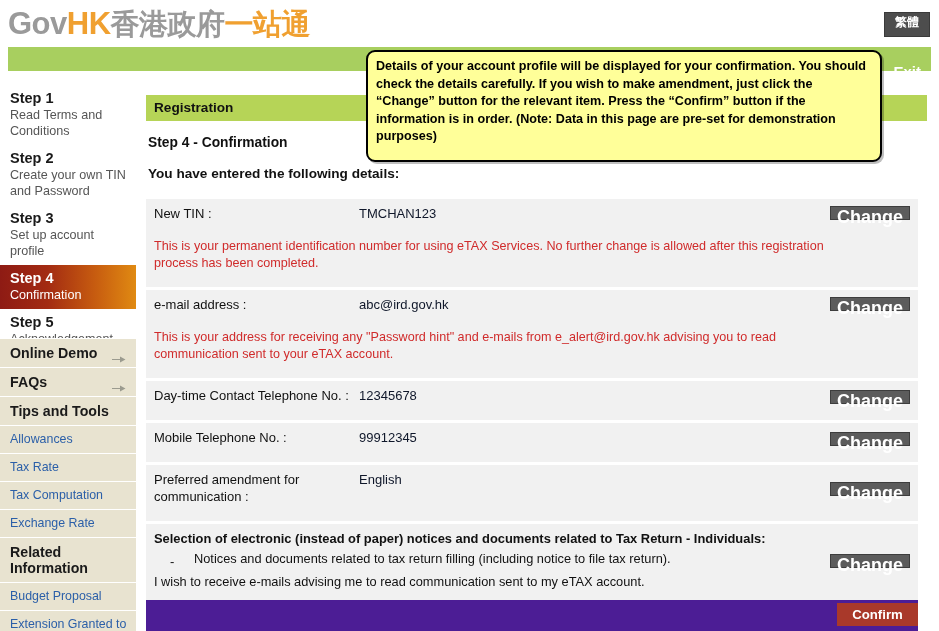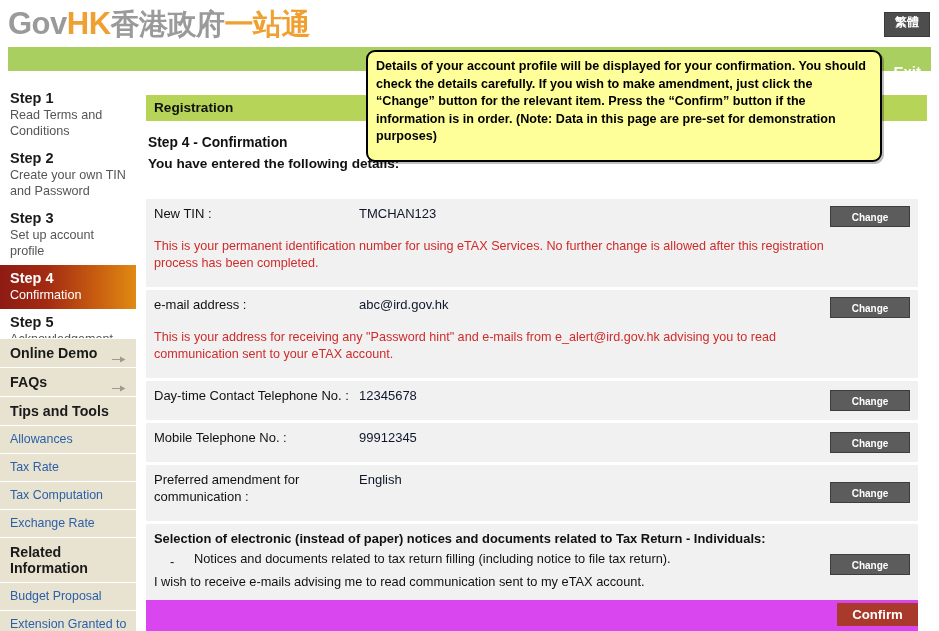--- a/index.html
+++ b/index.html
@@ -169,7 +169,7 @@
     padding-left: 2px;
   }
   #entered-head {
-    margin-top: 6px;
+    margin-top: 16px;
     font-size: 13.6px;
     font-weight: bold;
     color: #111111;

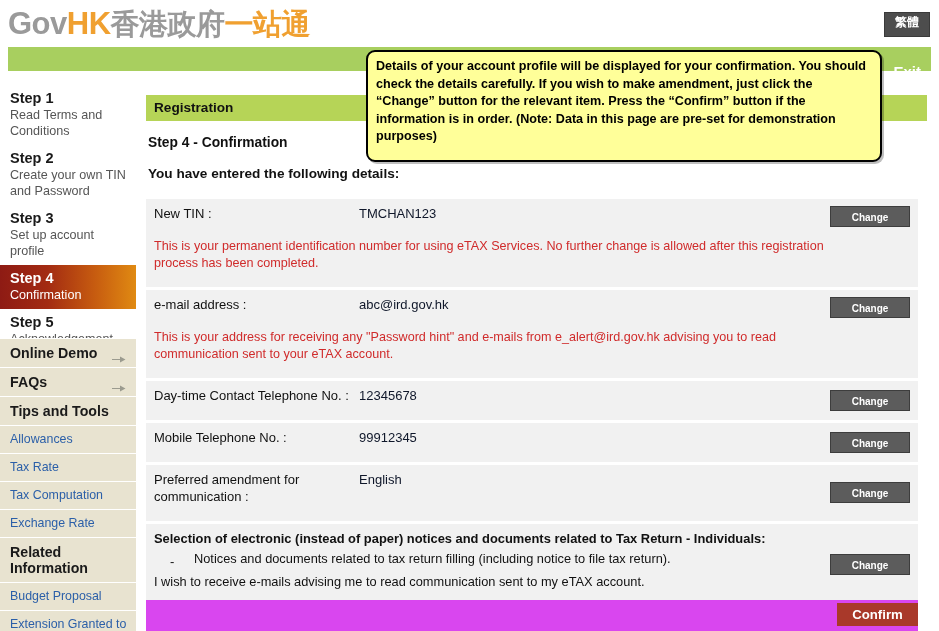--- a/index.html
+++ b/index.html
@@ -217,11 +217,11 @@
     position: absolute;
     right: 8px;
     top: 7px;
-    width: 80px; height: 21px;
+    width: 80px; height: 14px;
     background: #5c5c5c;
     border: 1px solid #3d3d3d;
     color: #ffffff;
-    font-size: 10px;
+    font-size: 18px;
     font-weight: bold;
     text-align: center;
     line-height: 21px;

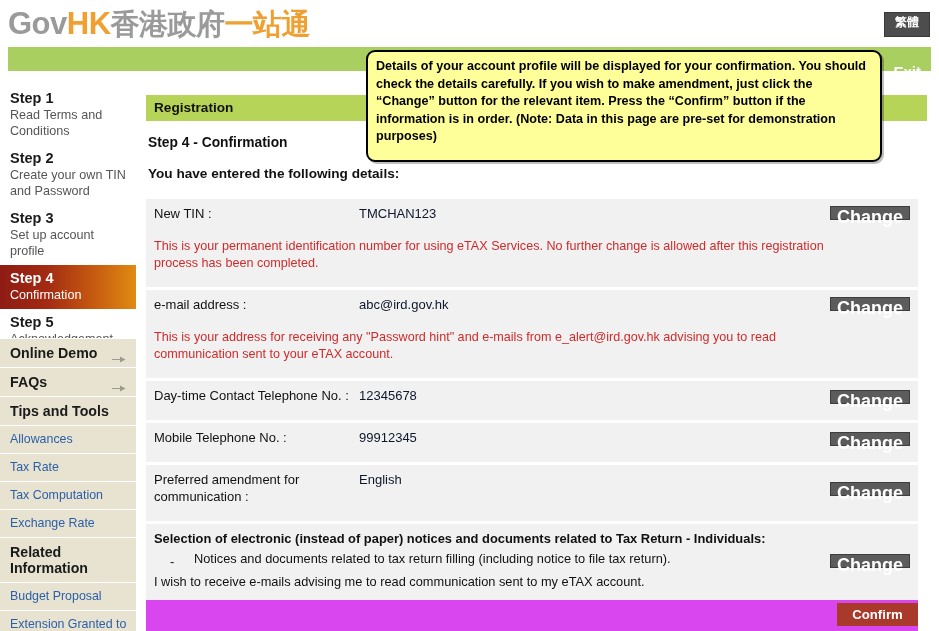--- a/index.html
+++ b/index.html
@@ -271,7 +271,7 @@
     position: absolute;
     left: 146px; top: 600px;
     width: 772px; height: 31px;
-    background: #d946ef;
+    background: #4c1d95;
   }
   #confirm-btn {
     position: absolute;

